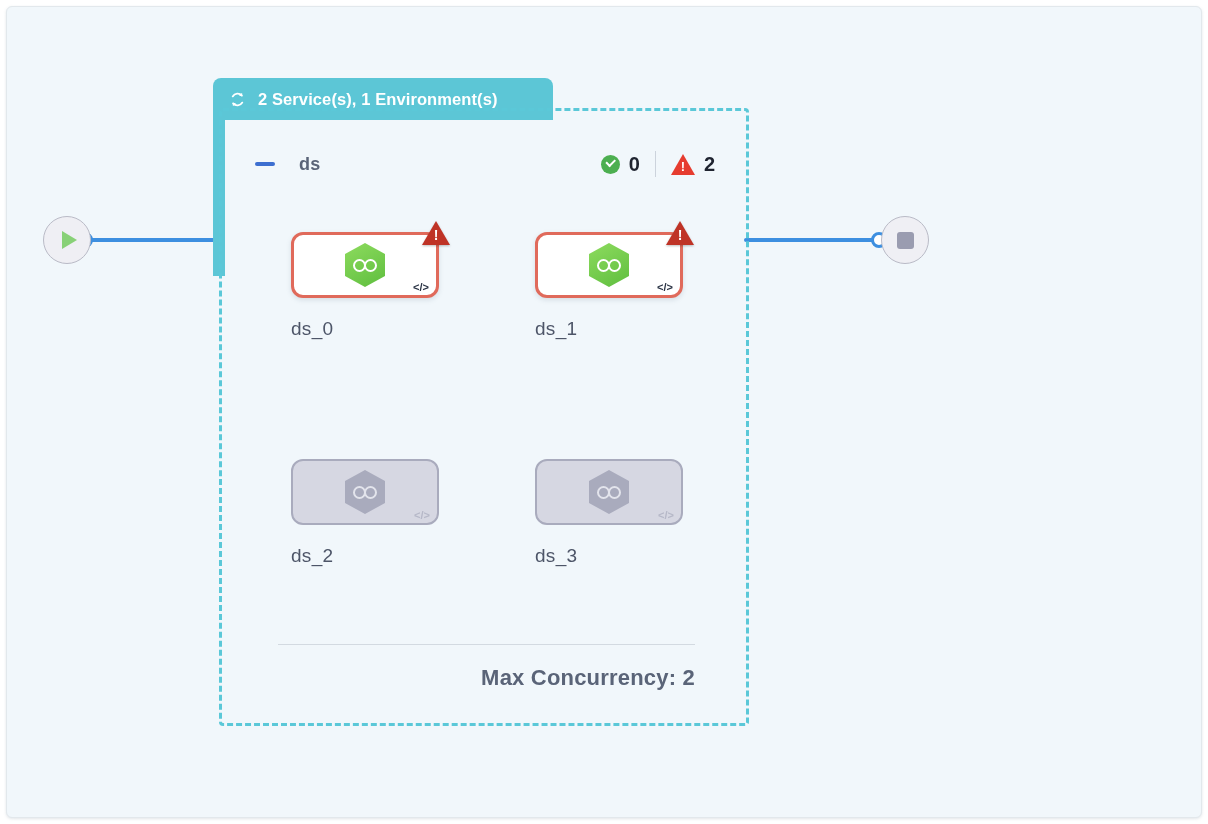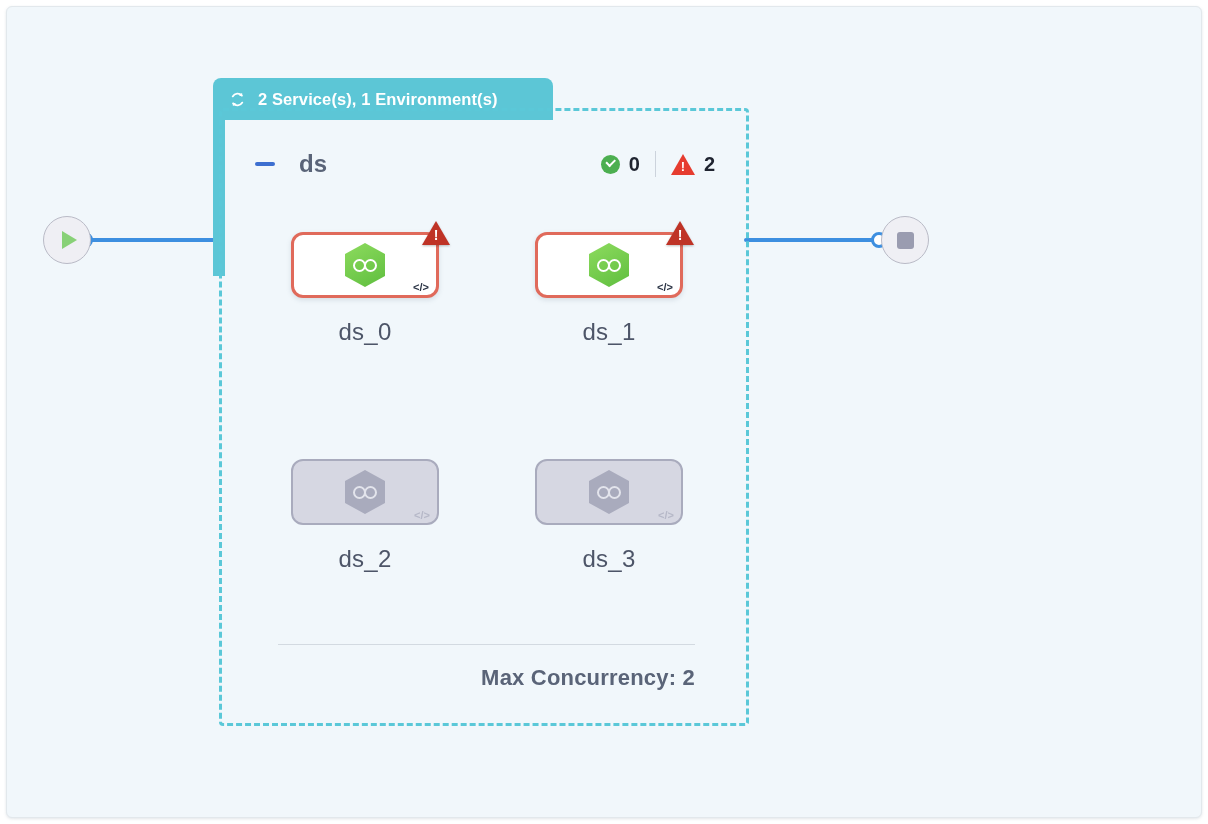--- a/index.html
+++ b/index.html
@@ -135,7 +135,7 @@
     margin-right: 24px;
   }
   #service-name {
-    font-size: 24px;
+    font-size: 18px;
     font-weight: bold;
     color: #5a6478;
     letter-spacing: .2px;

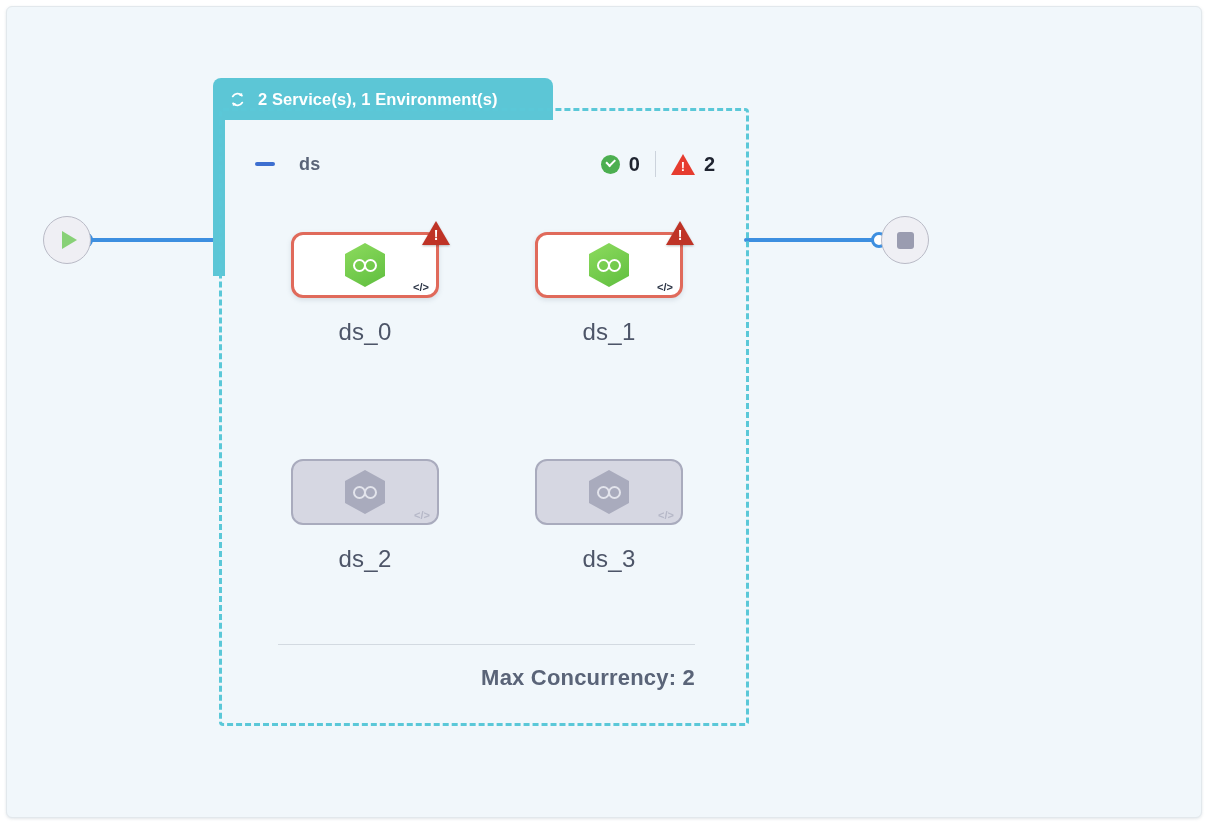--- a/index.html
+++ b/index.html
@@ -271,9 +271,9 @@
 
   .task-label {
     margin-top: 20px;
-    text-align: center;
+    text-align: left;
     width: 148px;
-    font-size: 24px;
+    font-size: 19px;
     color: #4d5568;
     letter-spacing: .3px;
   }

